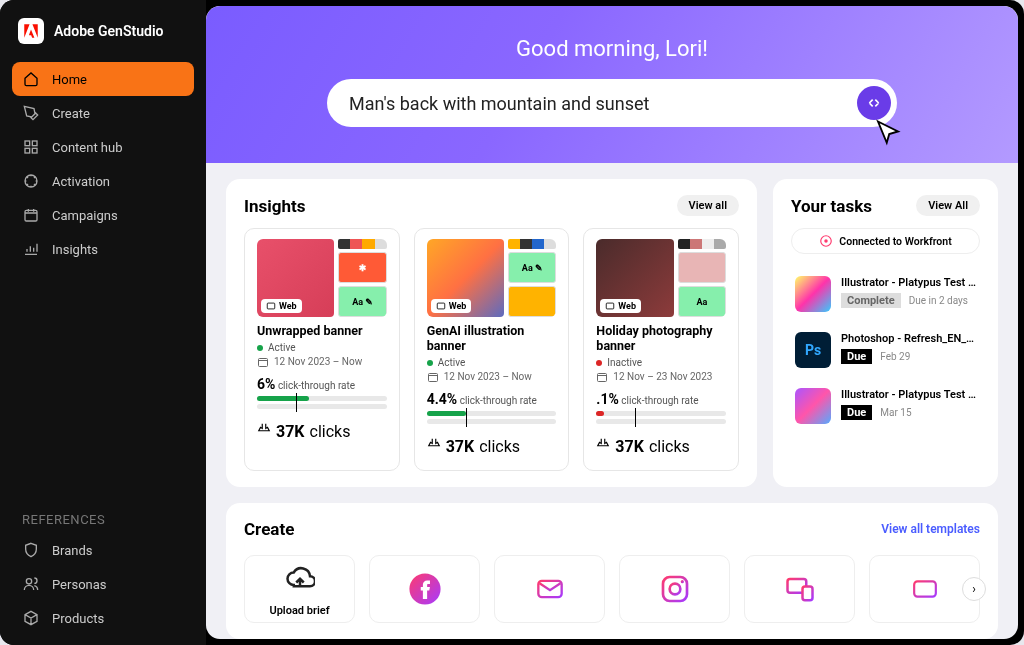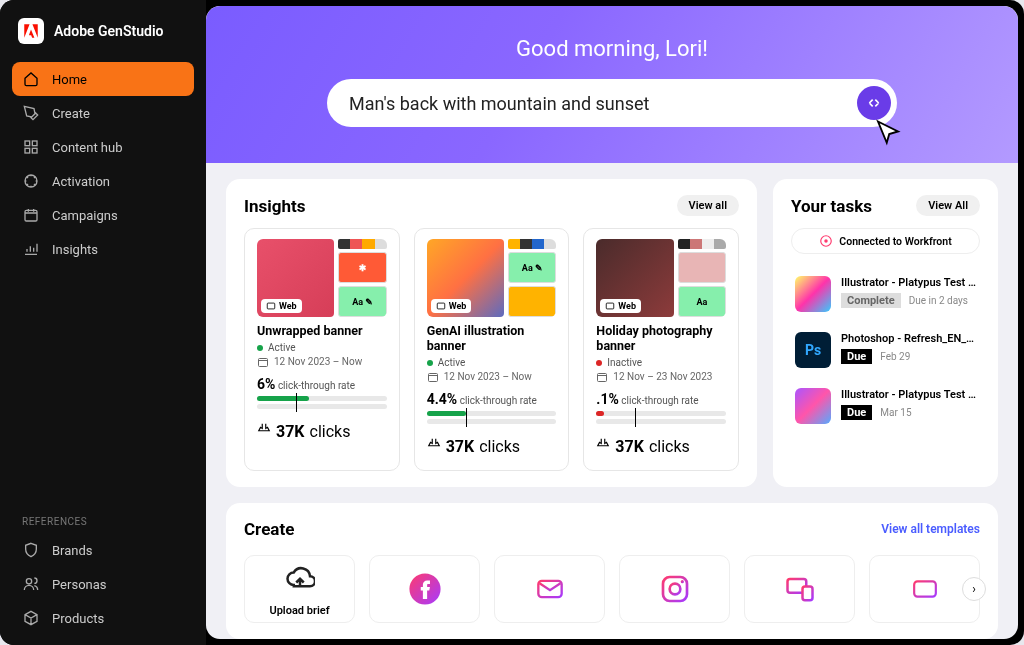--- a/index.html
+++ b/index.html
@@ -18,7 +18,7 @@
 .nav-item.active .nav-icon { color:#000; }
 .nav-icon { width:18px; height:18px; display:flex; align-items:center; justify-content:center; color:#aaa; flex-shrink:0; }
 .nav-spacer { flex:1; }
-.ref-label { padding:0 22px 6px; font-size:10px; letter-spacing:.5px; color:#777; }
+.ref-label { padding:0 22px 6px; font-size:13px; letter-spacing:.5px; color:#777; }
 
 
 .top-icons { position:absolute; top:14px; right:20px; display:flex; align-items:center; gap:16px; }

